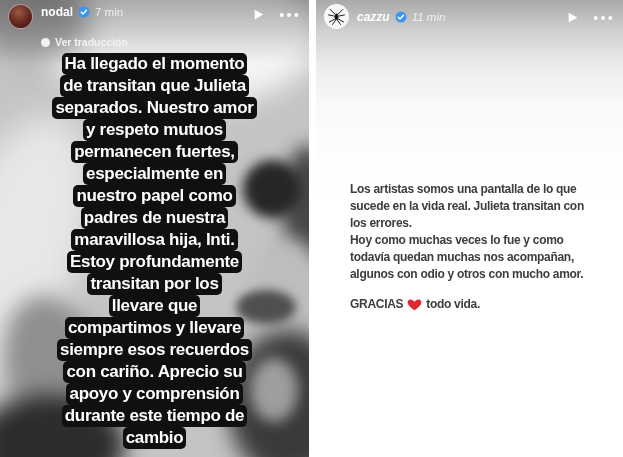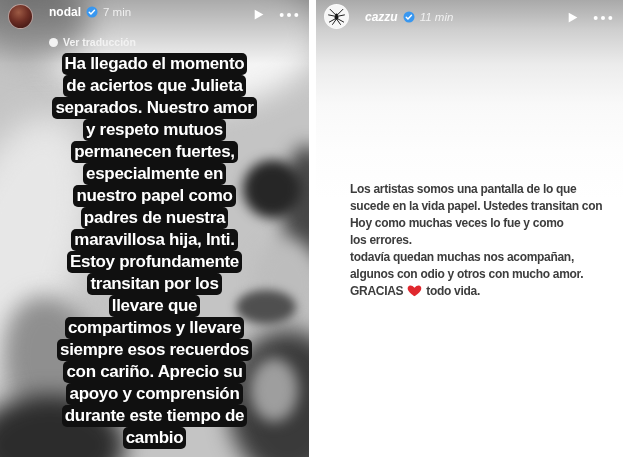--- a/index.html
+++ b/index.html
@@ -28,7 +28,7 @@
   .header-shade{position:absolute;top:0;left:0;right:0;height:64px;background:linear-gradient(rgba(0,0,0,0.30),rgba(0,0,0,0));pointer-events:none;}
 
   
-  .header{position:absolute;top:4px;left:8px;right:10px;display:flex;align-items:flex-start;z-index:6;gap:8px;}
+  .header{position:absolute;top:4px;left:8px;right:10px;display:flex;align-items:flex-start;z-index:6;}
   .avatar{width:25px;height:25px;border-radius:50%;flex:0 0 auto;border:1px solid rgba(255,255,255,0.55);box-sizing:border-box;}
   .avatar-nodal{background:radial-gradient(circle at 42% 32%,#9c5a44 0%,#6d2e24 45%,#471a16 80%,#2e100e 100%);}
   .avatar-cazzu{background:#f6f6f6;display:flex;align-items:center;justify-content:center;}

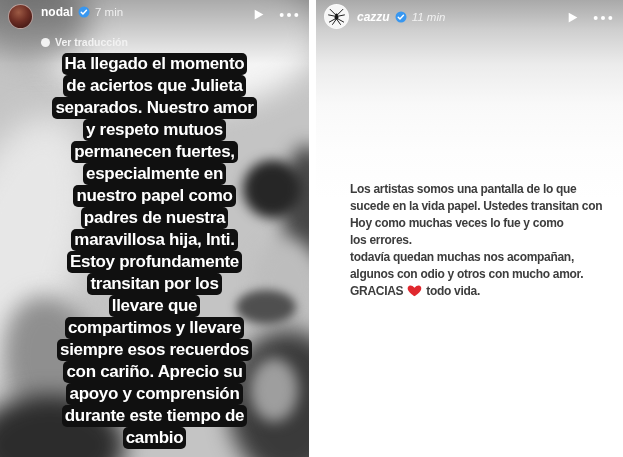--- a/index.html
+++ b/index.html
@@ -110,7 +110,7 @@
 
     <div class="pillblock">
       <div class="pline"><span>Ha llegado el momento</span></div>
-      <div class="pline"><span>de aciertos que Julieta</span></div>
+      <div class="pline"><span>de transitan que Julieta</span></div>
       <div class="pline"><span>separados. Nuestro amor</span></div>
       <div class="pline"><span>y respeto mutuos</span></div>
       <div class="pline"><span>permanecen fuertes,</span></div>

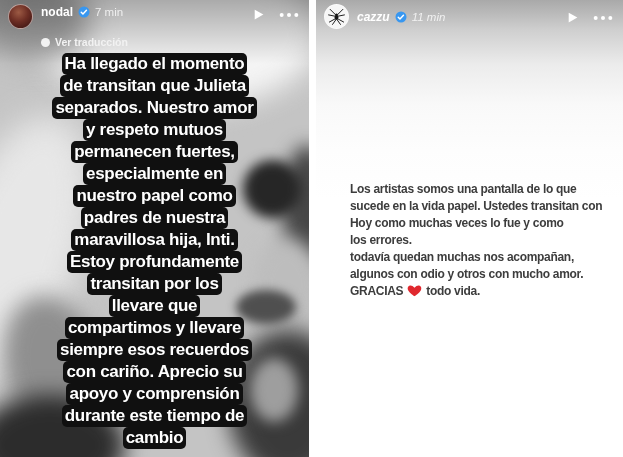--- a/index.html
+++ b/index.html
@@ -172,7 +172,7 @@
 
     <div class="caption">
       <div class="cline">Los artistas somos una pantalla de lo que</div>
-      <div class="cline">sucede en la vida papel. Ustedes transitan con</div>
+      <div class="cline">sucede en la vida real. Julieta transitan con</div>
       <div class="cline">Hoy como muchas veces lo fue y como</div>
       <div class="cline">los errores.</div>
       <div class="cline">todavía quedan muchas nos acompañan,</div>

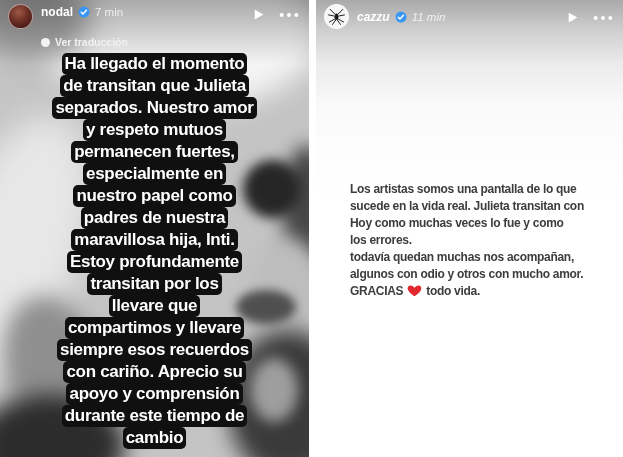--- a/index.html
+++ b/index.html
@@ -173,8 +173,8 @@
     <div class="caption">
       <div class="cline">Los artistas somos una pantalla de lo que</div>
       <div class="cline">sucede en la vida real. Julieta transitan con</div>
+      <div class="cline">los errores.</div>
       <div class="cline">Hoy como muchas veces lo fue y como</div>
-      <div class="cline">los errores.</div>
       <div class="cline">todavía quedan muchas nos acompañan,</div>
       <div class="cline">algunos con odio y otros con mucho amor.</div>
       <div class="gracias">

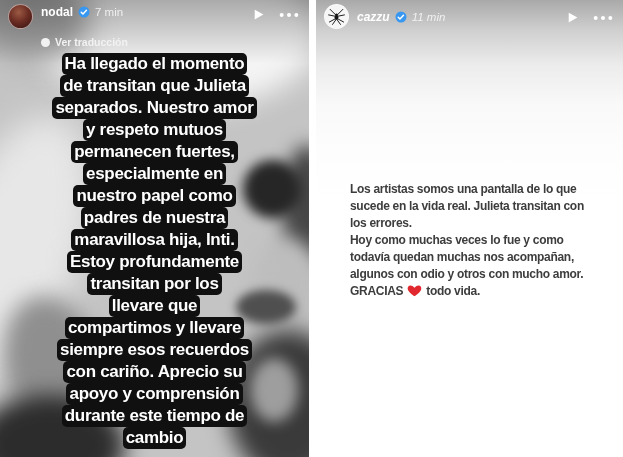--- a/index.html
+++ b/index.html
@@ -51,7 +51,7 @@
   
   .caption{position:absolute;top:181px;left:34px;width:262px;z-index:4;color:#3d3d3d;font-weight:700;font-size:12px;letter-spacing:-0.3px;line-height:17px;}
   .cline{white-space:nowrap;}
-  .gracias{display:flex;align-items:flex-start;gap:4px;white-space:nowrap;}
+  .gracias{display:flex;align-items:center;gap:4px;white-space:nowrap;margin-top:13px;}
   .heart{width:15px;height:15px;display:inline-block;}
 </style>
 </head>

